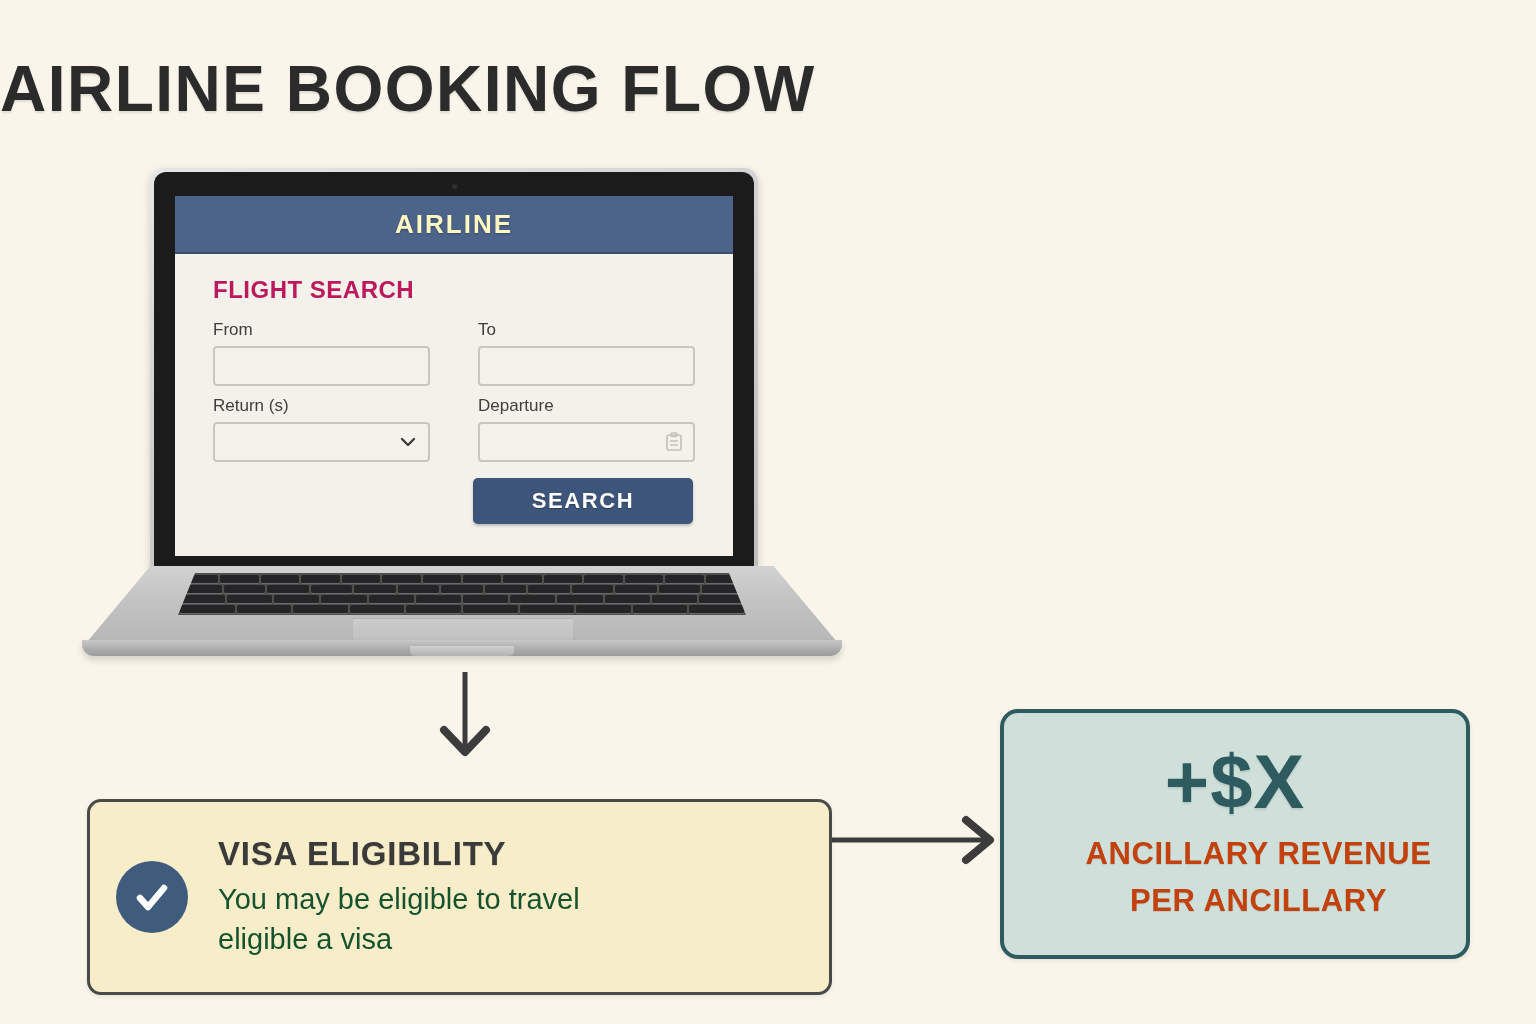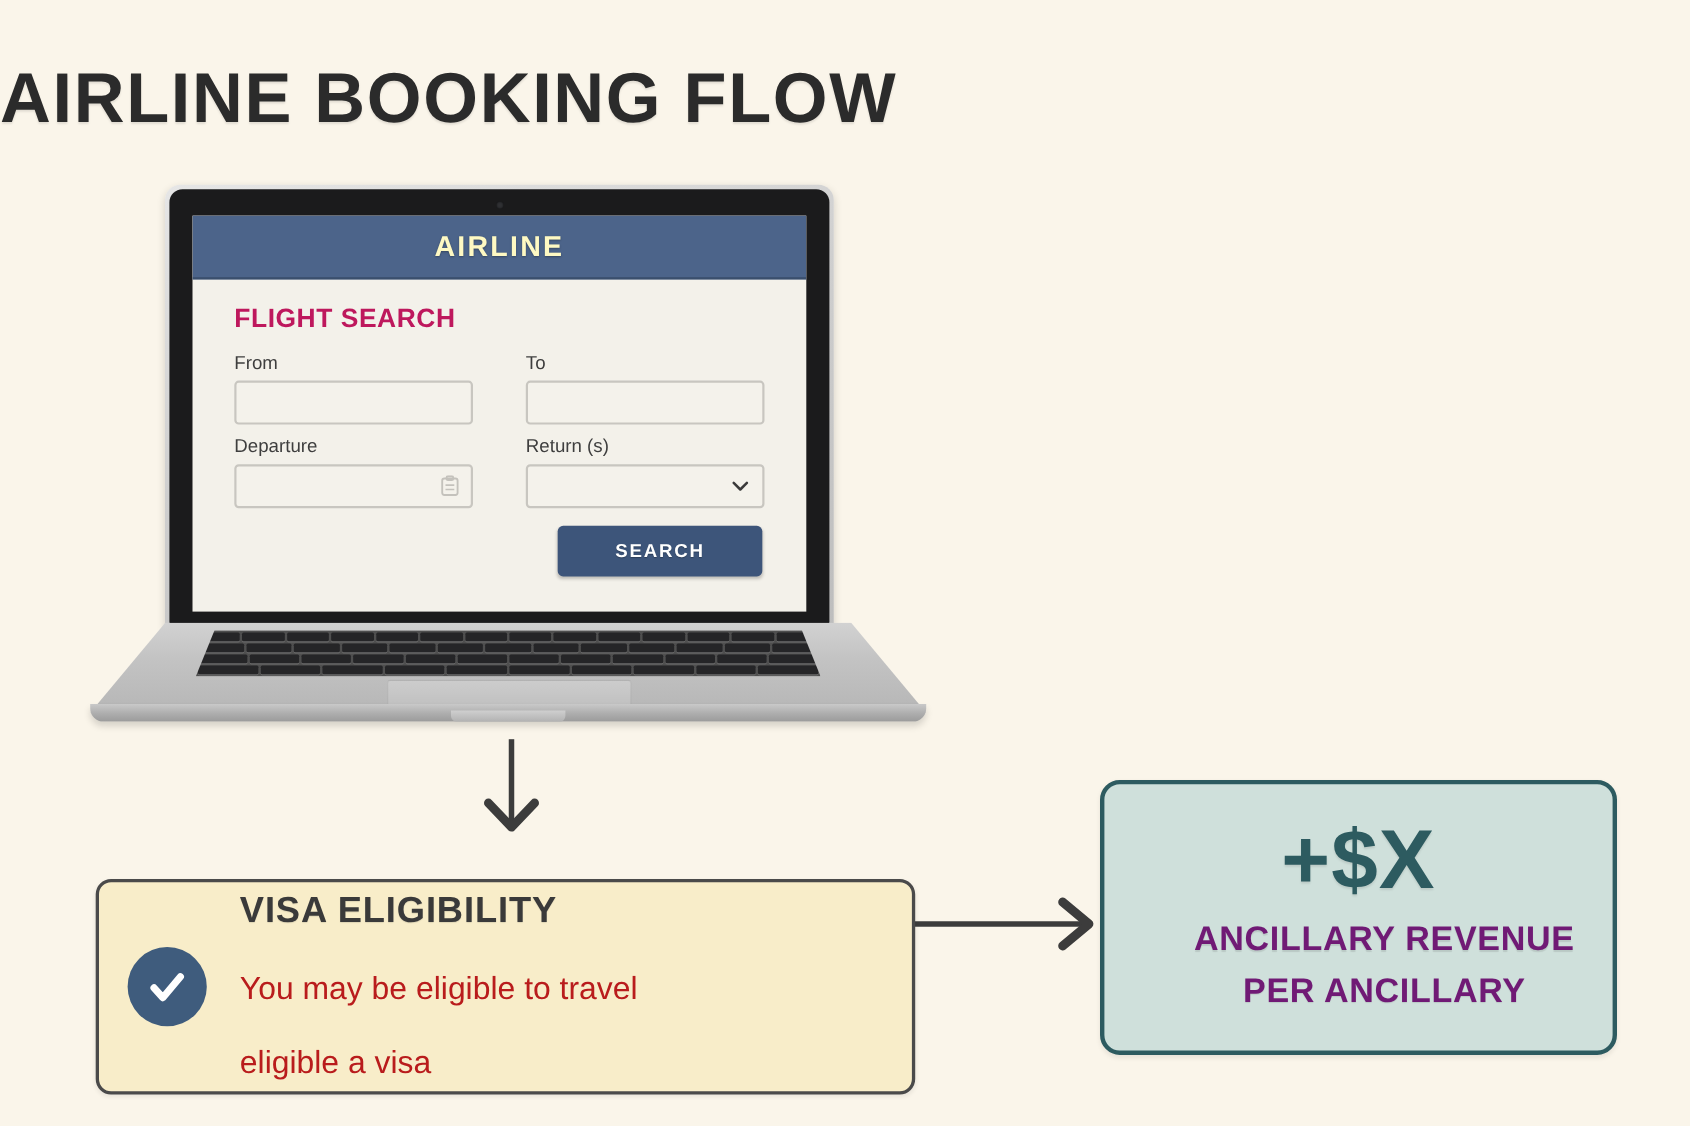--- a/index.html
+++ b/index.html
@@ -361,6 +361,16 @@
         </div>
 
         <div class="field-row">
+          <div class="field">
+            <div class="field-label">Return (s)</div>
+            <div class="field-input">
+              <span class="field-icon">
+                <svg width="20" height="14" viewBox="0 0 20 14">
+                  <polyline points="4,4 10,10 16,4" fill="none" stroke="#3a3a3a" stroke-width="2.3" stroke-linecap="round" stroke-linejoin="round"></polyline>
+                </svg>
+              </span>
+            </div>
+          </div>
           <div class="field">
             <div class="field-label">Departure</div>
             <div class="field-input">
@@ -374,16 +384,6 @@
               </span>
             </div>
           </div>
-          <div class="field">
-            <div class="field-label">Return (s)</div>
-            <div class="field-input">
-              <span class="field-icon">
-                <svg width="20" height="14" viewBox="0 0 20 14">
-                  <polyline points="4,4 10,10 16,4" fill="none" stroke="#3a3a3a" stroke-width="2.3" stroke-linecap="round" stroke-linejoin="round"></polyline>
-                </svg>
-              </span>
-            </div>
-          </div>
         </div>
 
         <div class="btn-row">

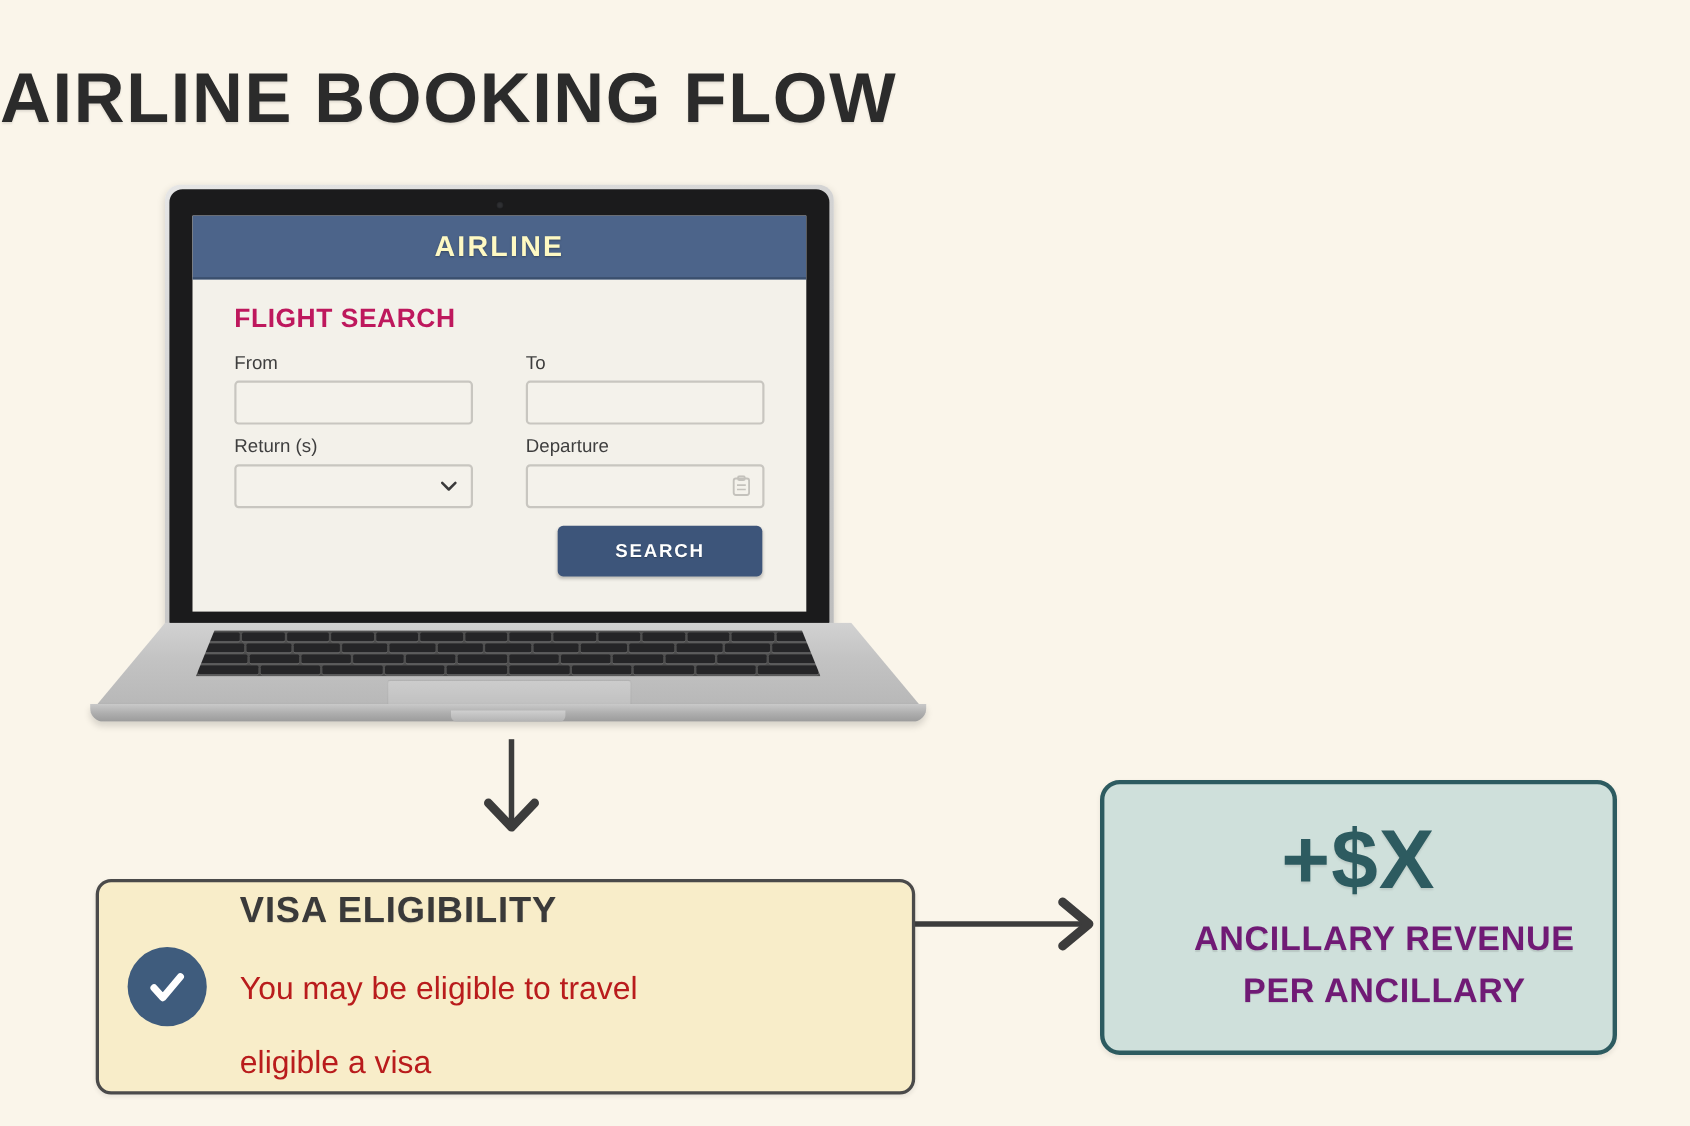--- a/index.html
+++ b/index.html
@@ -146,13 +146,13 @@
     padding-right: 2px;
   }
   .search-button {
-    width: 186px;
+    width: 220px;
     height: 46px;
     background: #3d557a;
     border: none;
     border-radius: 5px;
     color: #fff;
-    font-size: 17px;
+    font-size: 22px;
     font-weight: bold;
     letter-spacing: 1.6px;
     font-family: "Liberation Sans", sans-serif;

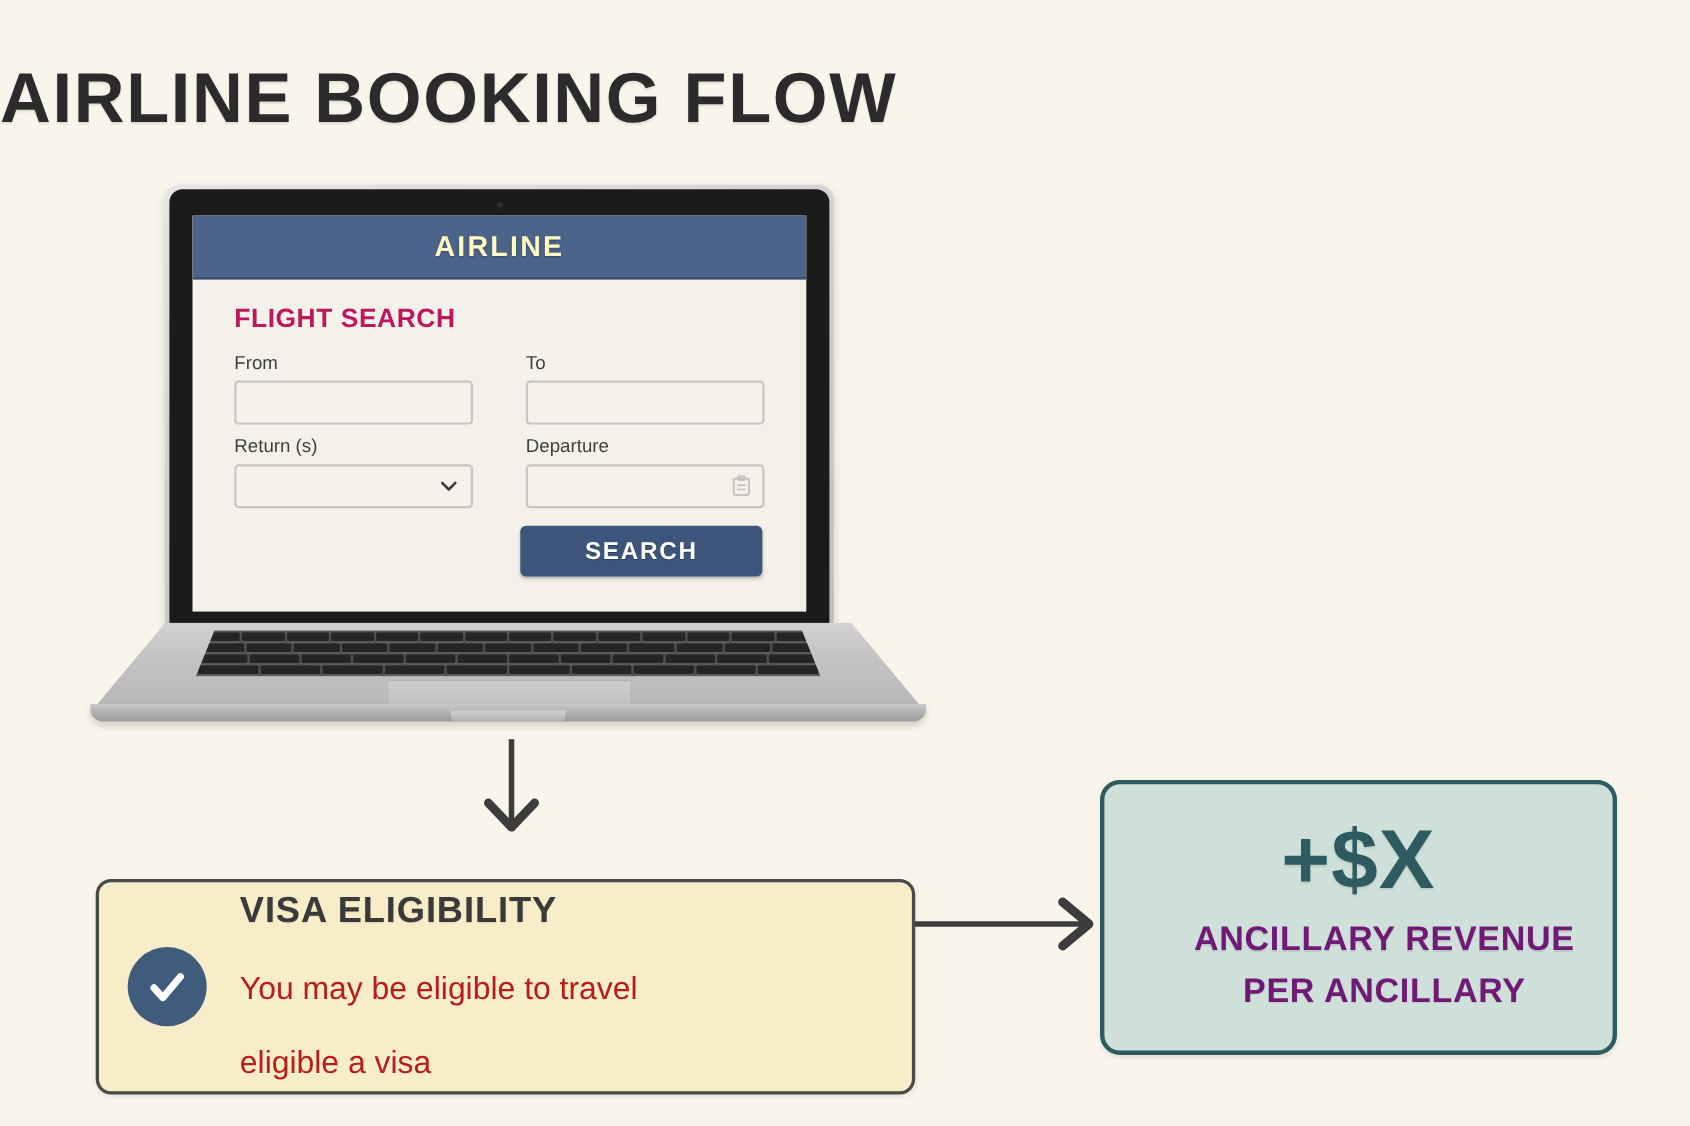--- a/index.html
+++ b/index.html
@@ -319,7 +319,7 @@
   .revenue-line {
     font-size: 31px;
     font-weight: bold;
-    color: #701a75;
+    color: #c2410c;
     letter-spacing: 0.6px;
     line-height: 1.52;
     text-shadow: 0 1px 1px rgba(0,0,0,0.10);

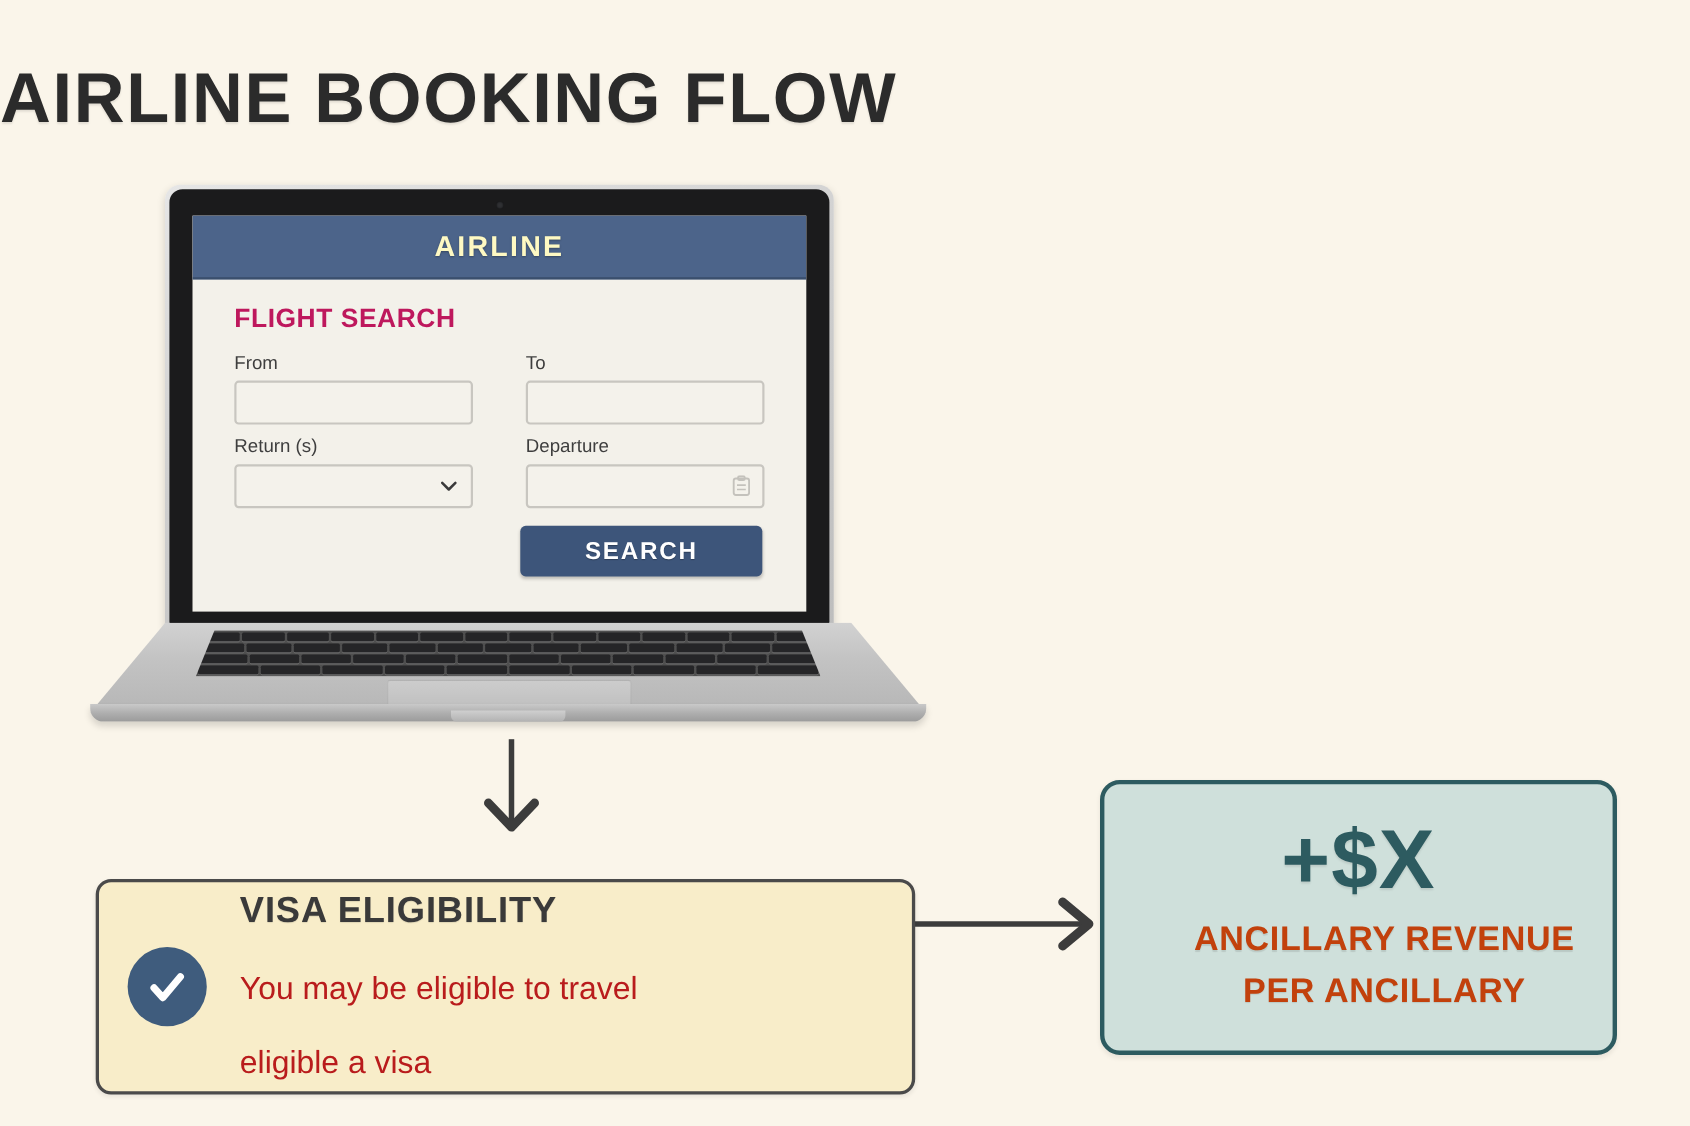--- a/index.html
+++ b/index.html
@@ -285,9 +285,8 @@
   }
   .visa-line {
     font-size: 29px;
-    color: #b91c1c;
+    color: #14532d;
     line-height: 1.38;
-    margin-top: 27px;
   }
 
   

